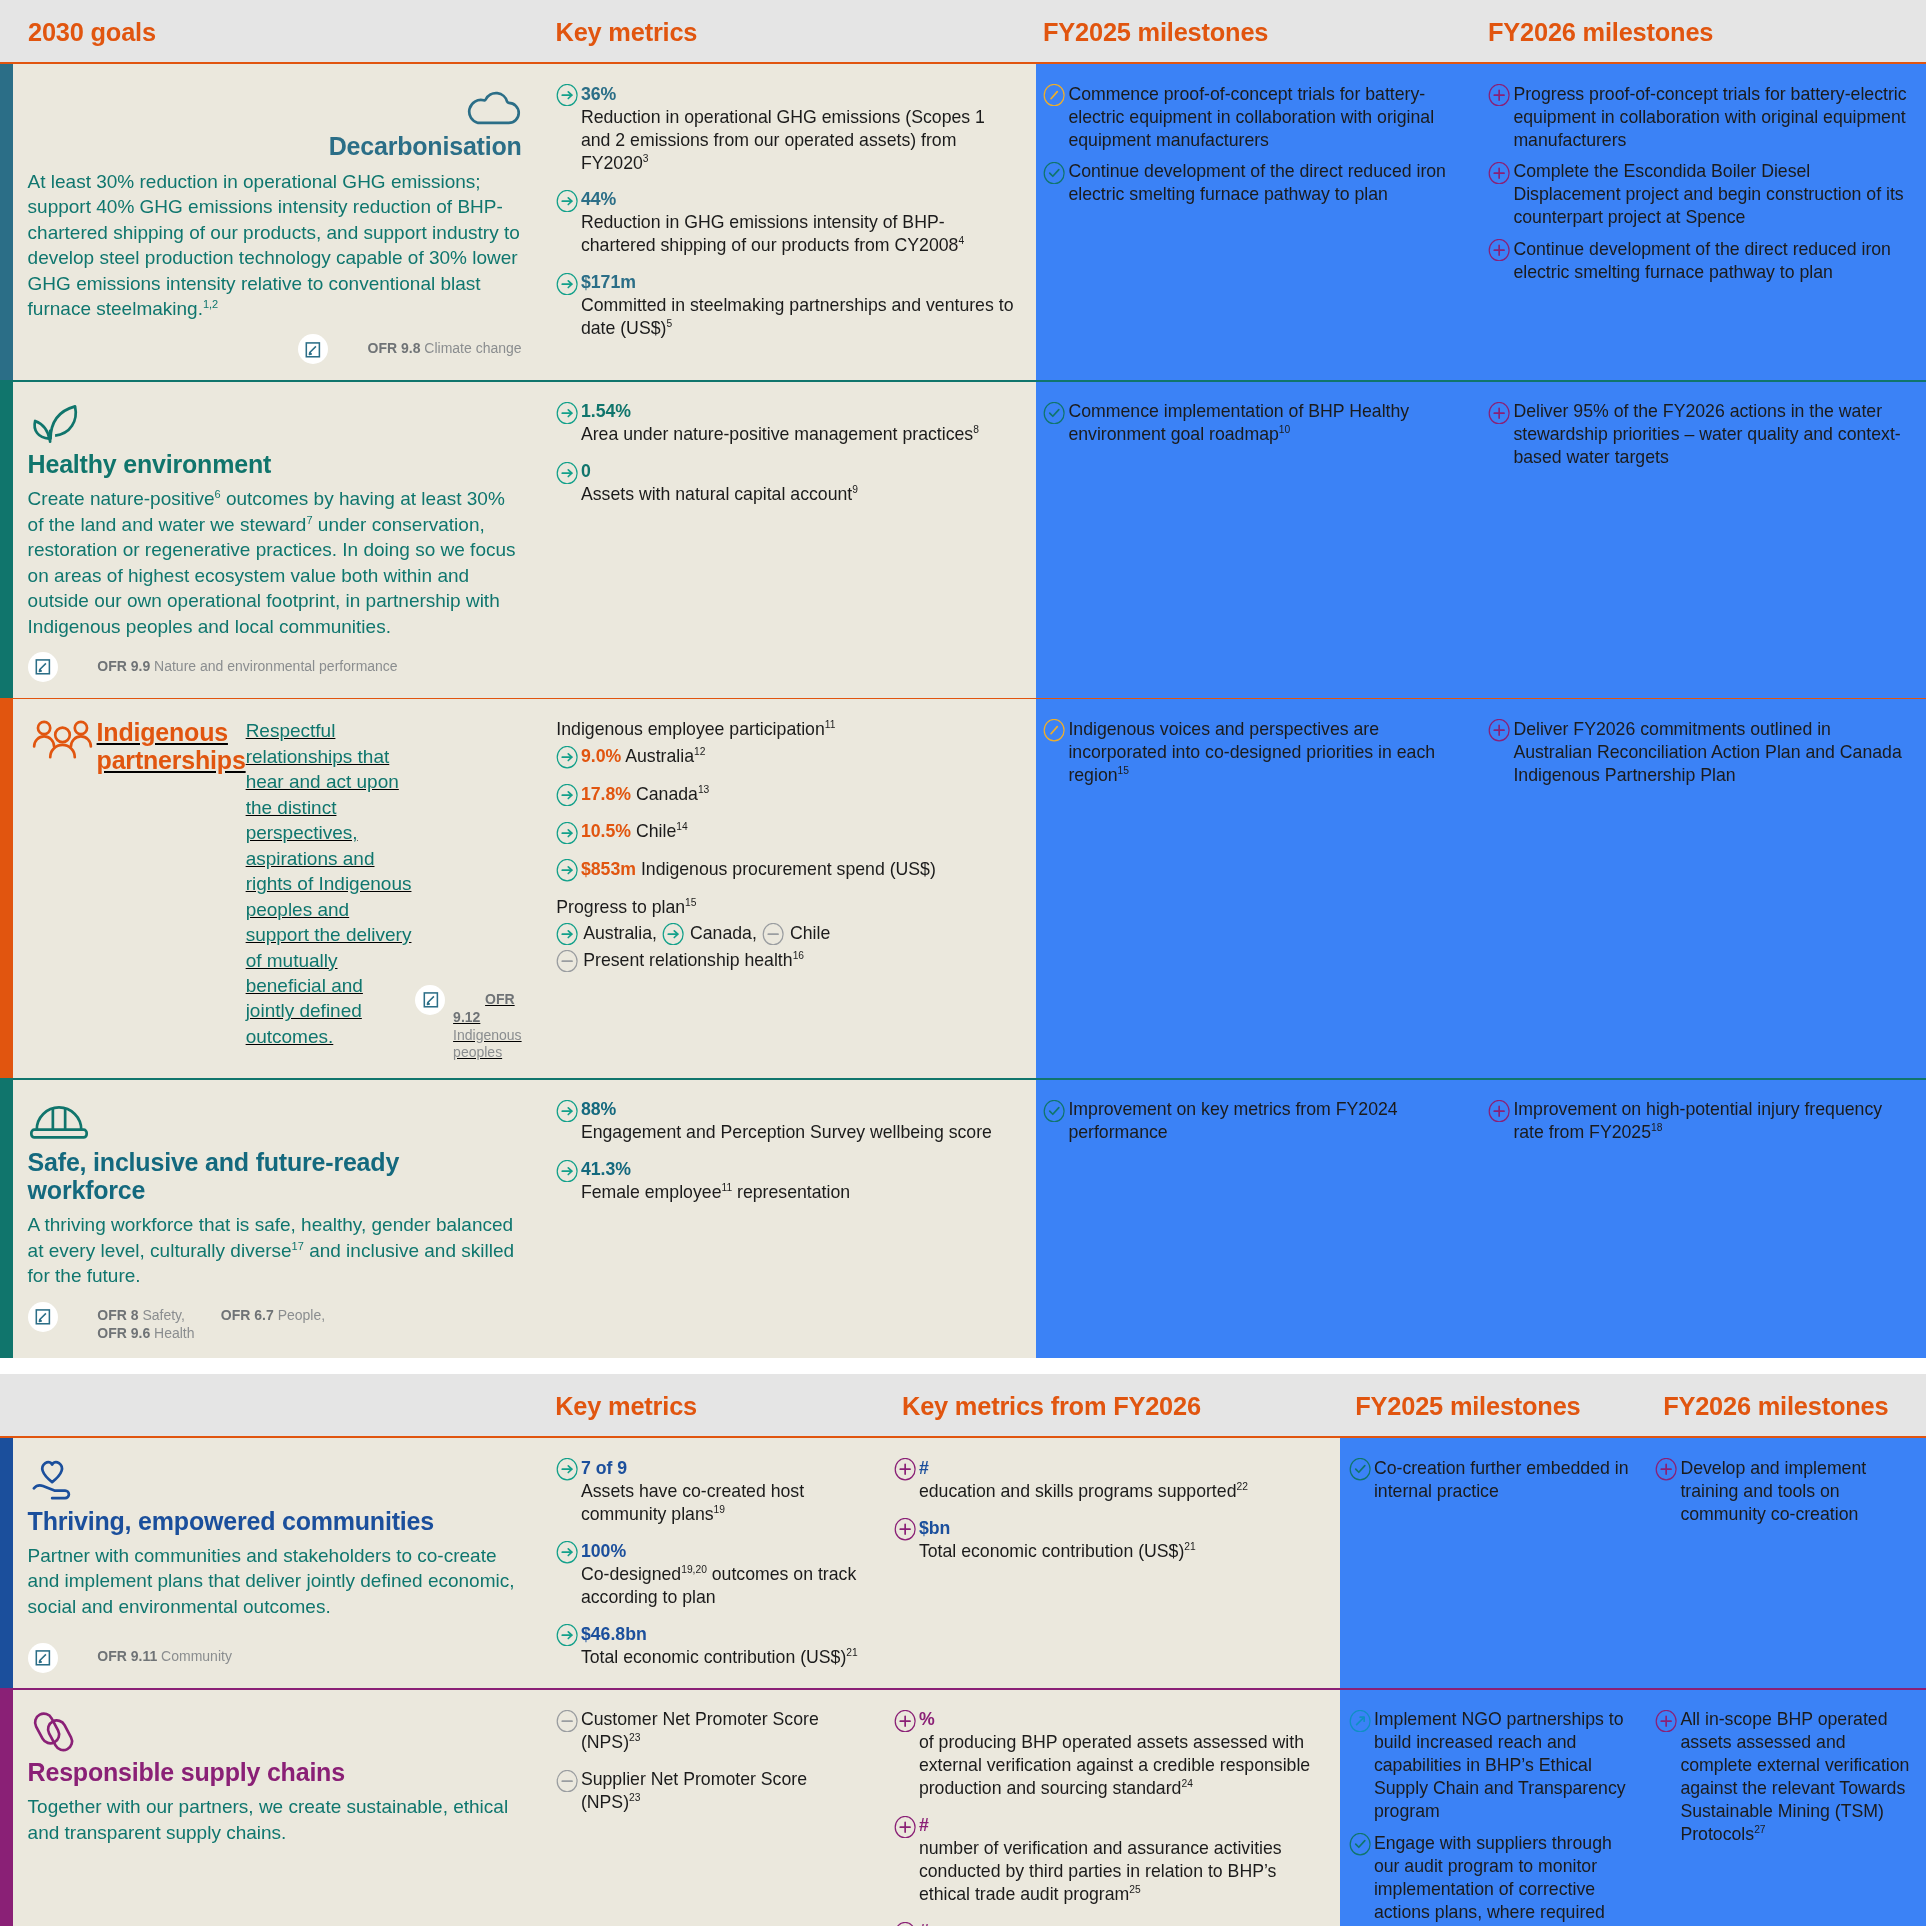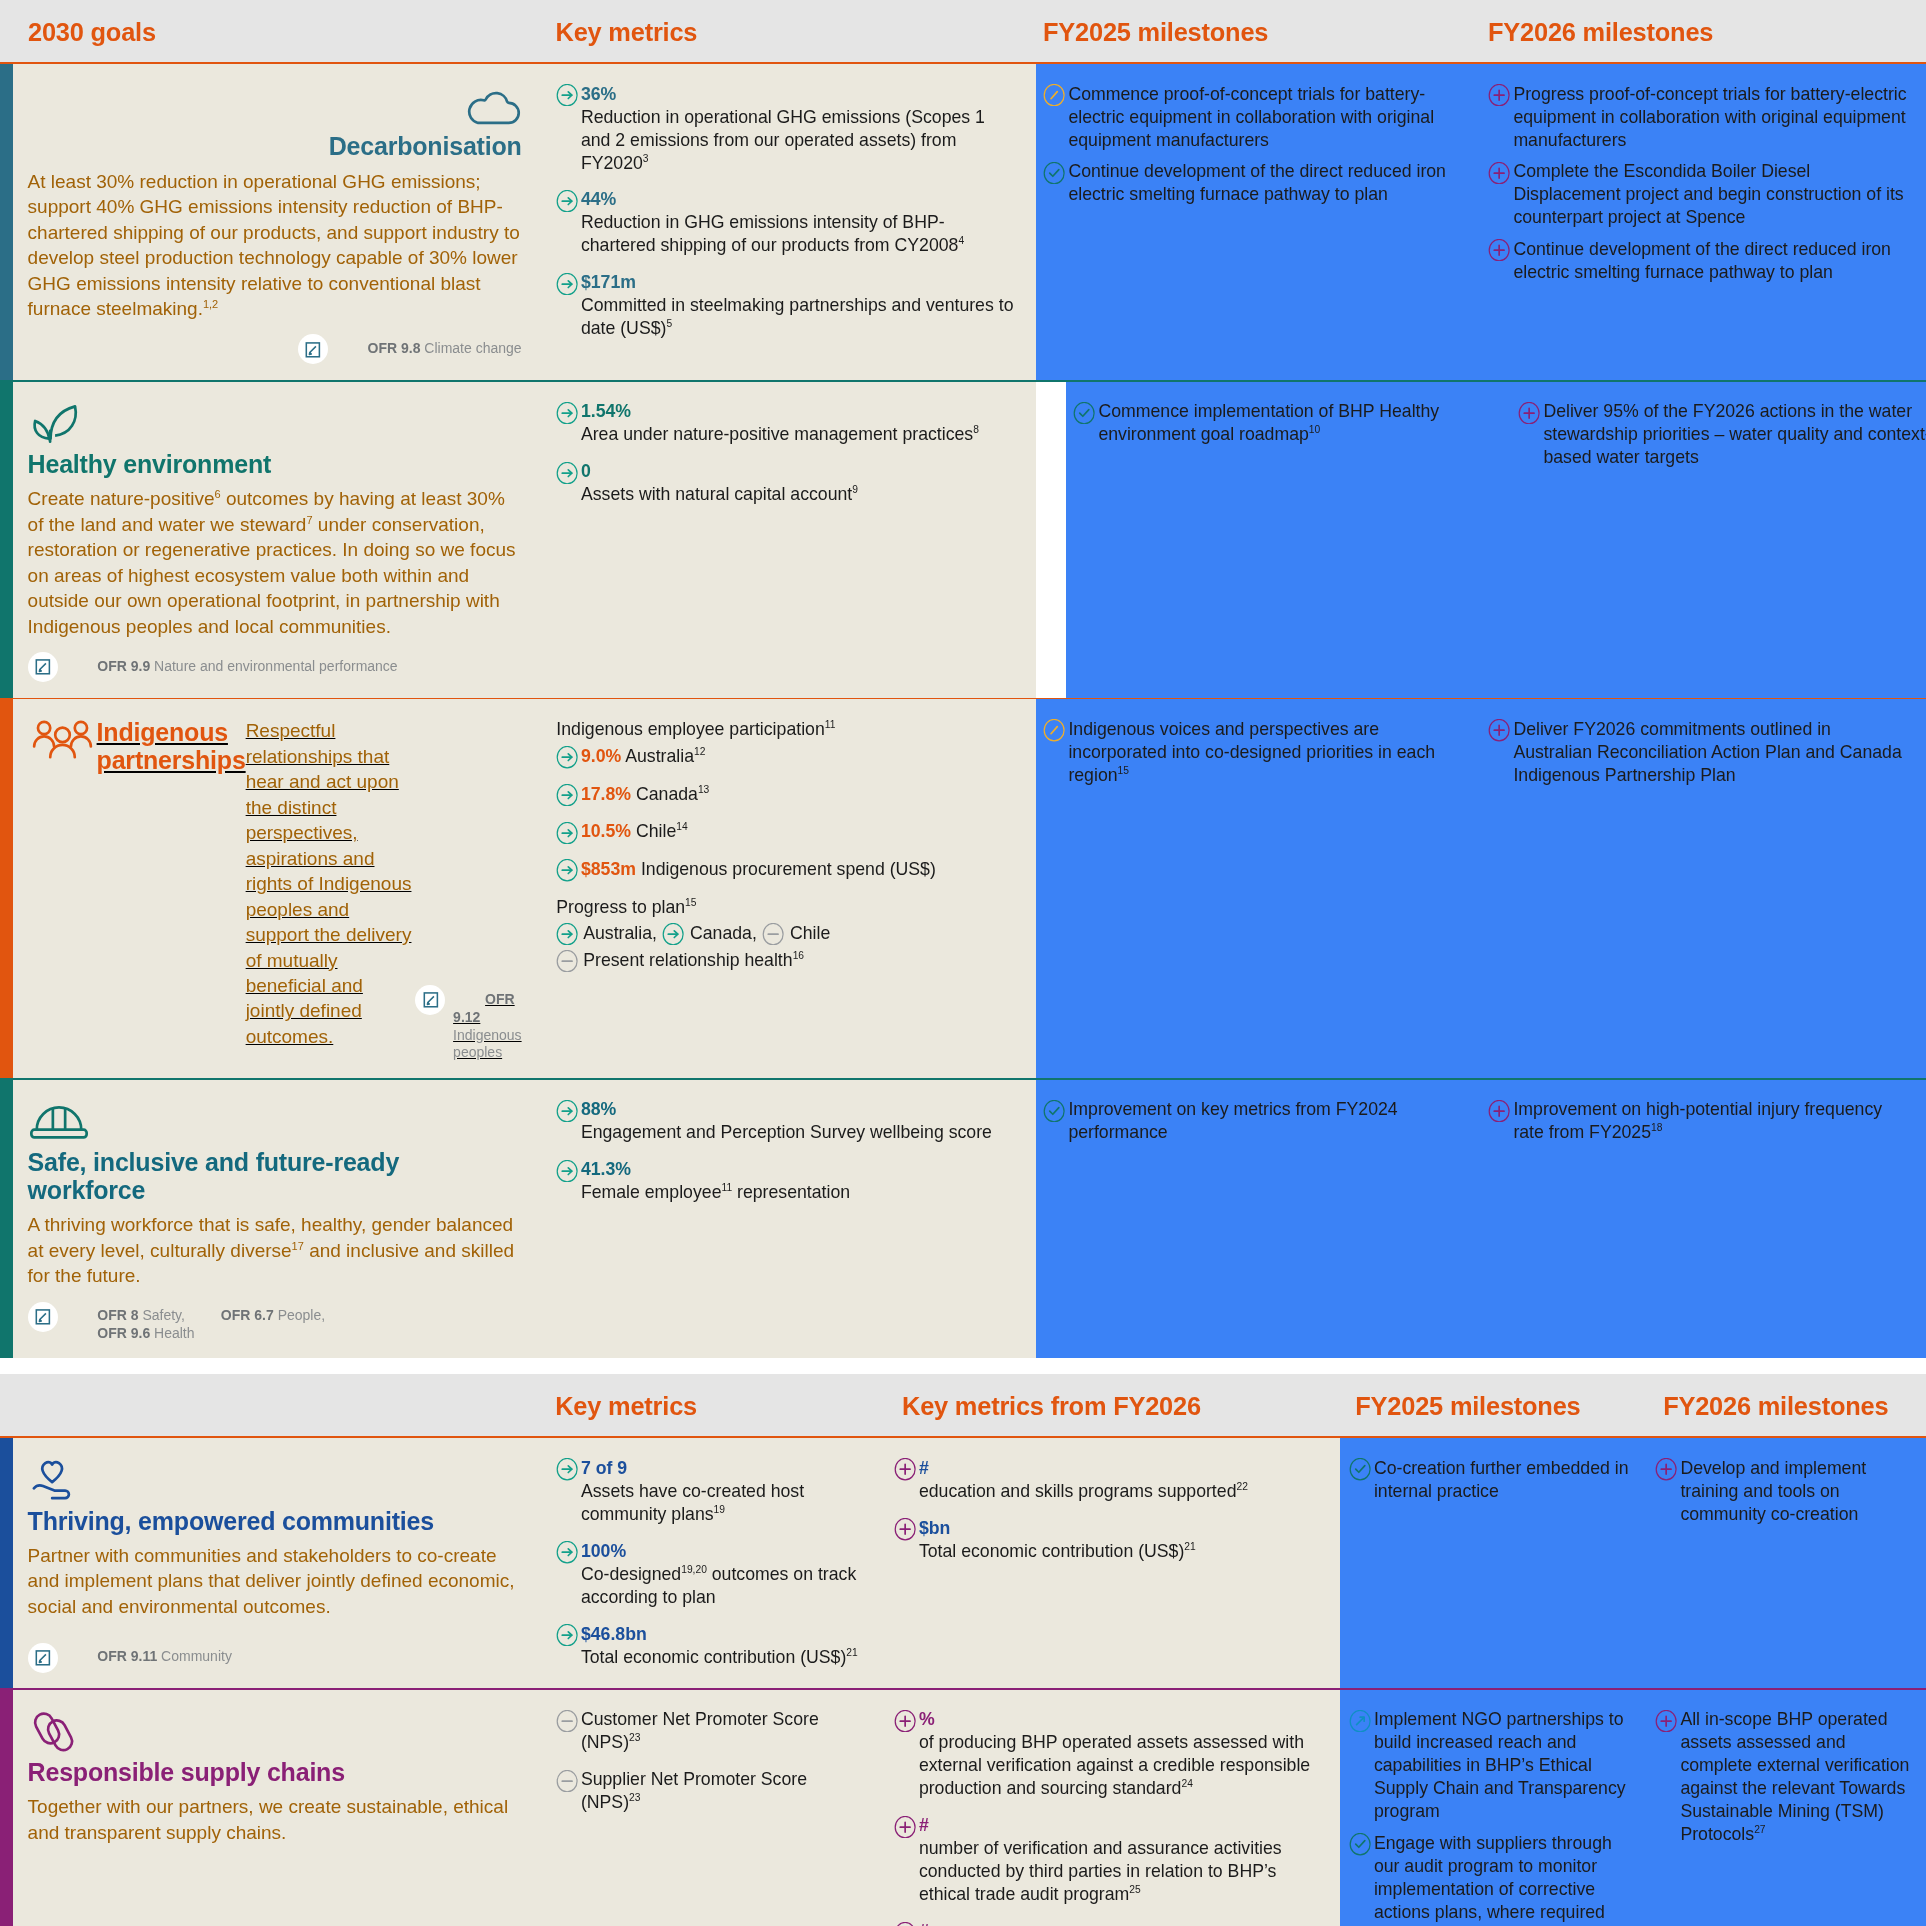--- a/index.html
+++ b/index.html
@@ -73,7 +73,7 @@
   .goal-desc{
     font-size:19px;
     line-height:1.34;
-    color:#a16207;
+    color:#0f766e;
     margin:0 0 13px 0;
   }
   .ofr{

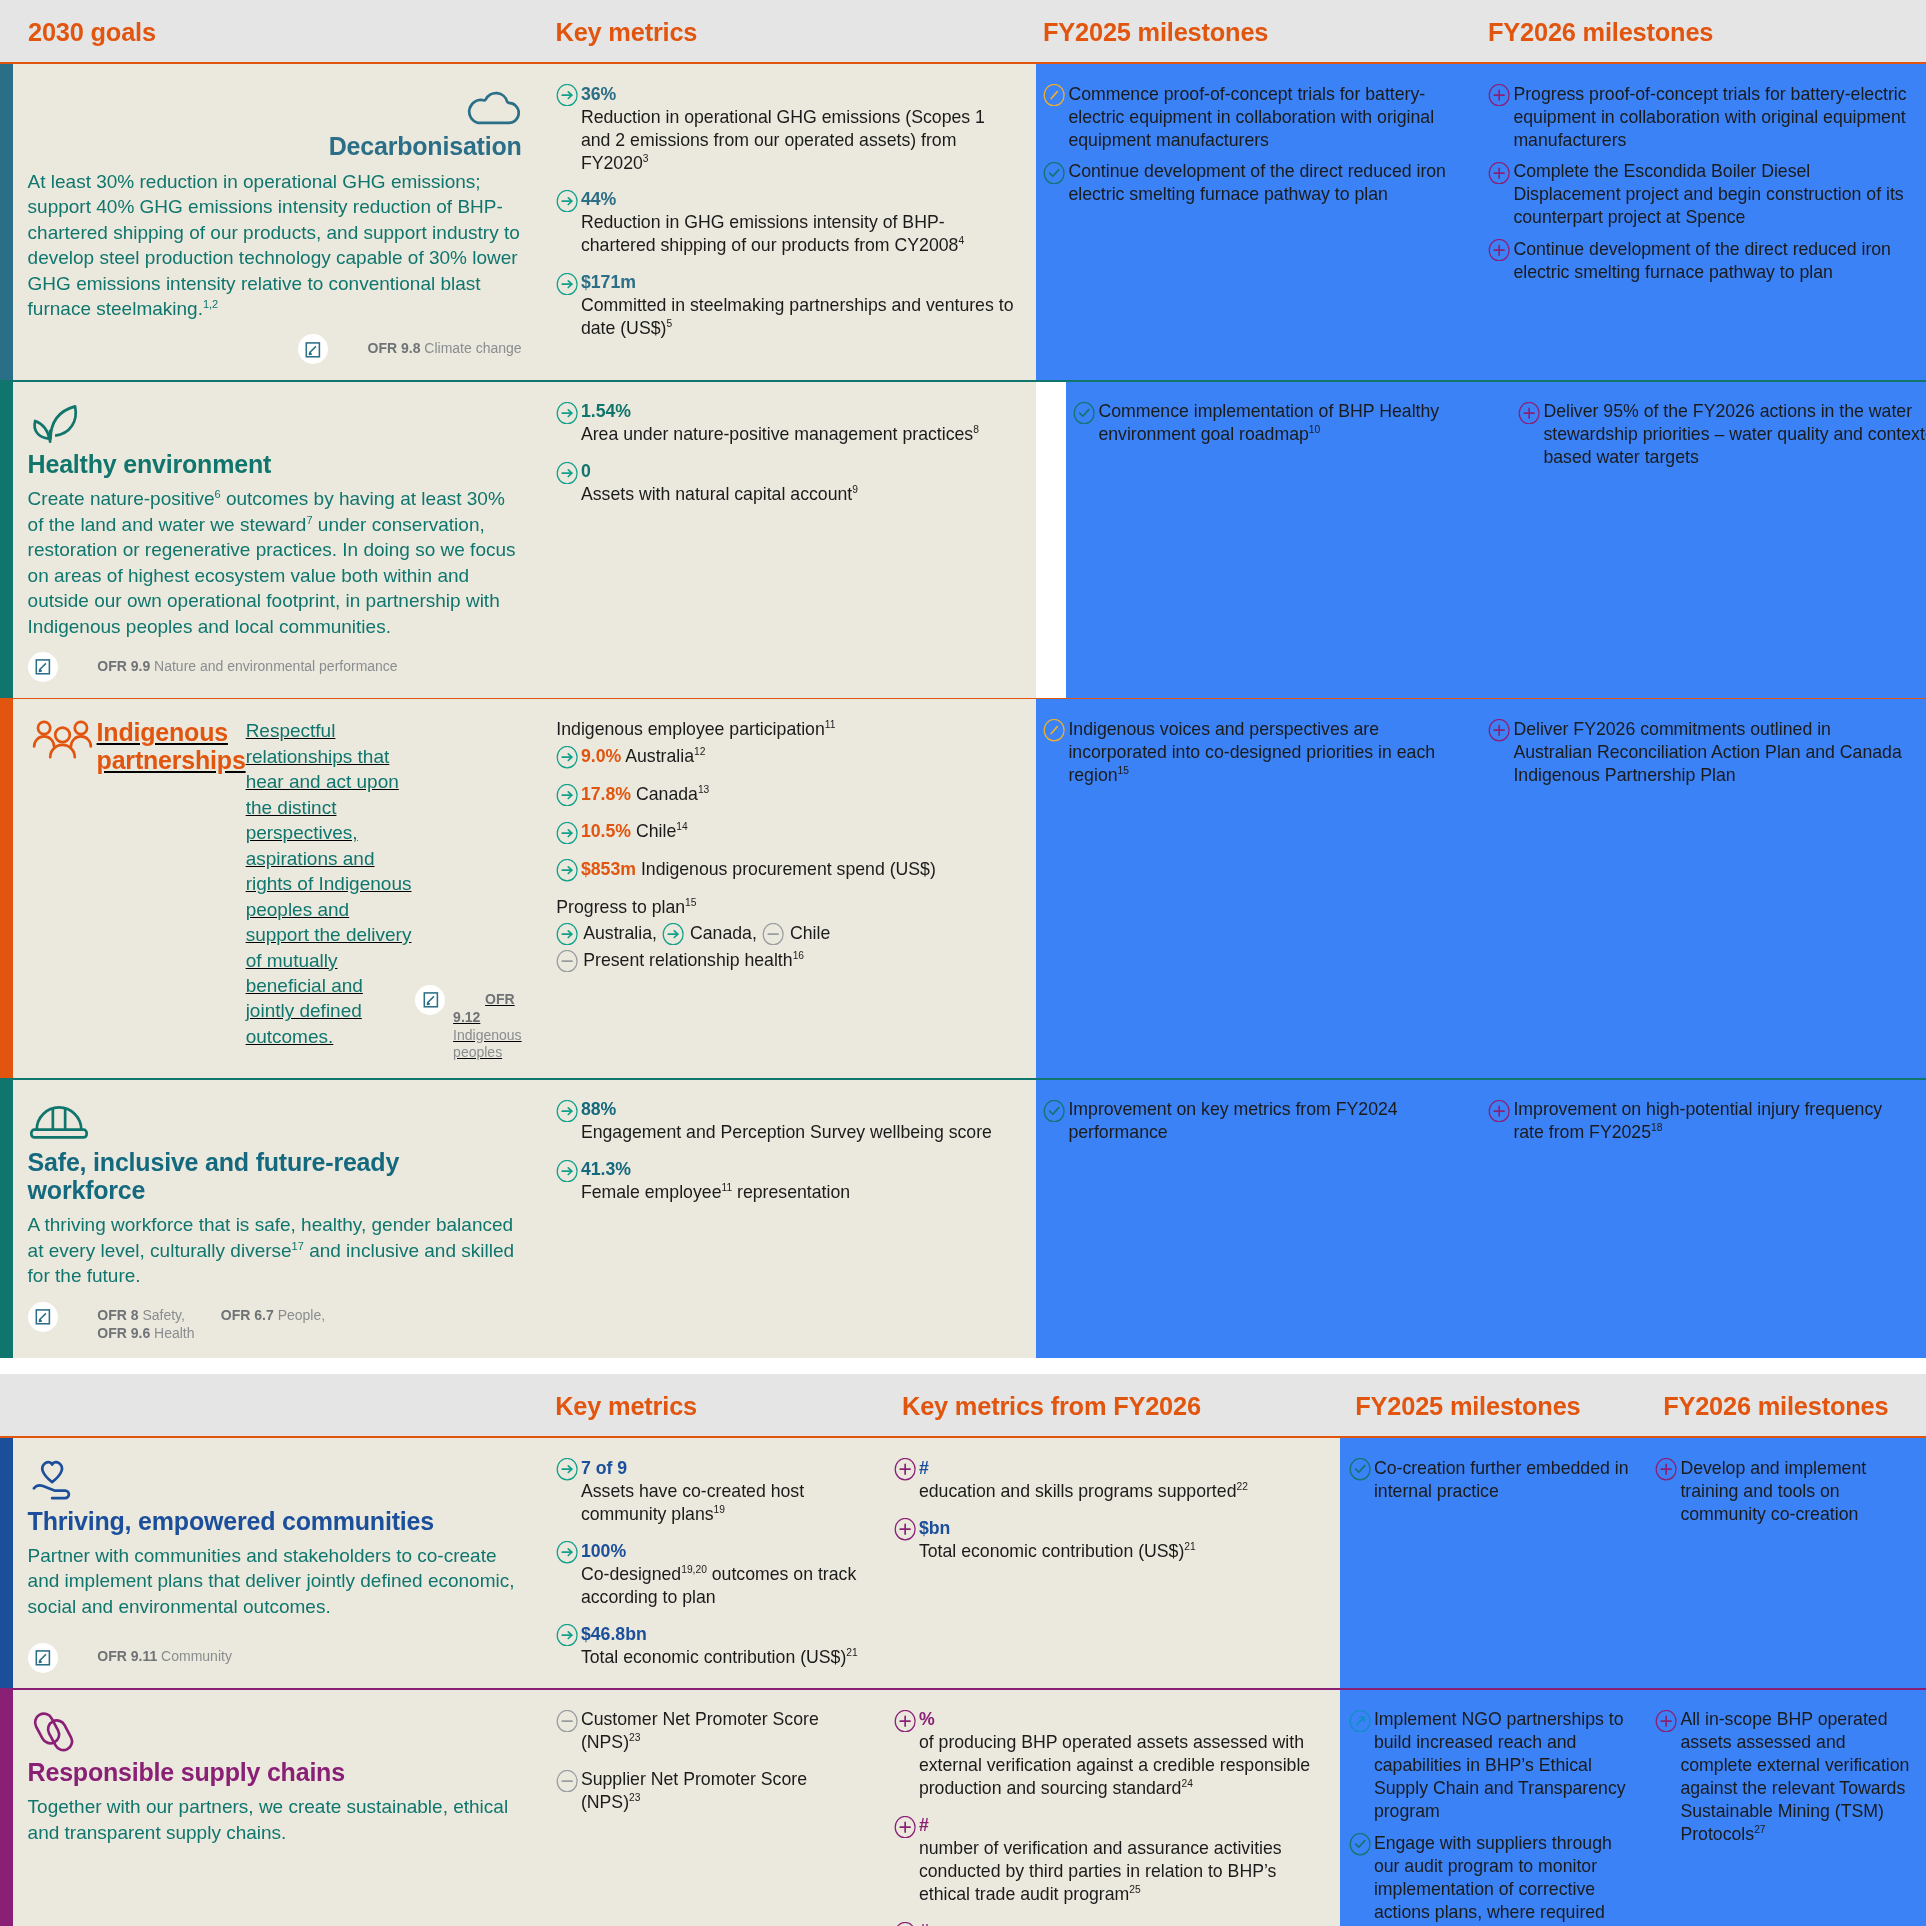--- a/index.html
+++ b/index.html
@@ -290,7 +290,7 @@
           <span class="bul-body"><span class="val" style="color:#10756c">0</span><br>Assets with natural capital account<sup>9</sup></span>
         </div>
       </div>
-      <div class="milecol mile" style="width:445px;flex:0 0 445px;padding-left:7px;margin-left:30px;">
+      <div class="milecol mile" style="width:445px;flex:0 0 445px;padding-left:7px;">
         <div class="bul">
           <span class="bul-ic">
             <svg width="22.3" height="22.3" viewBox="0 0 58 58">

